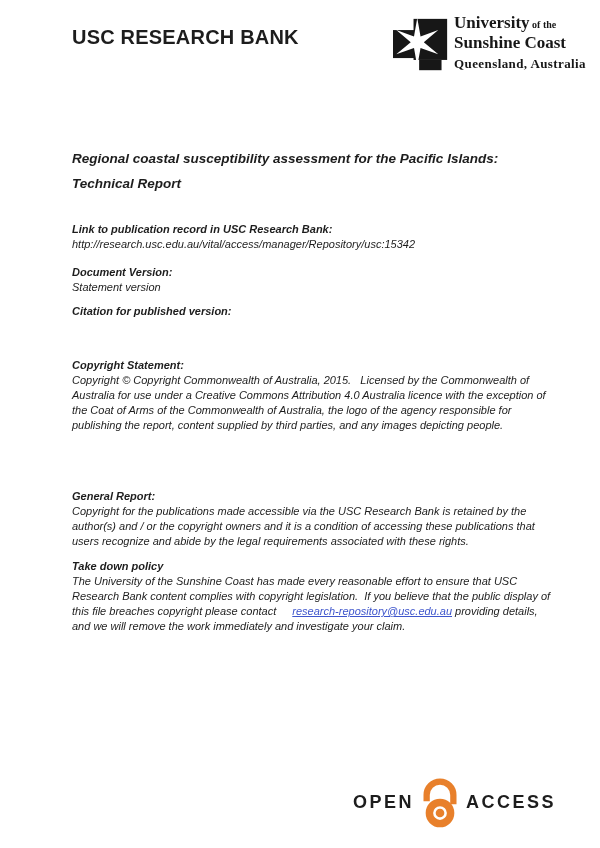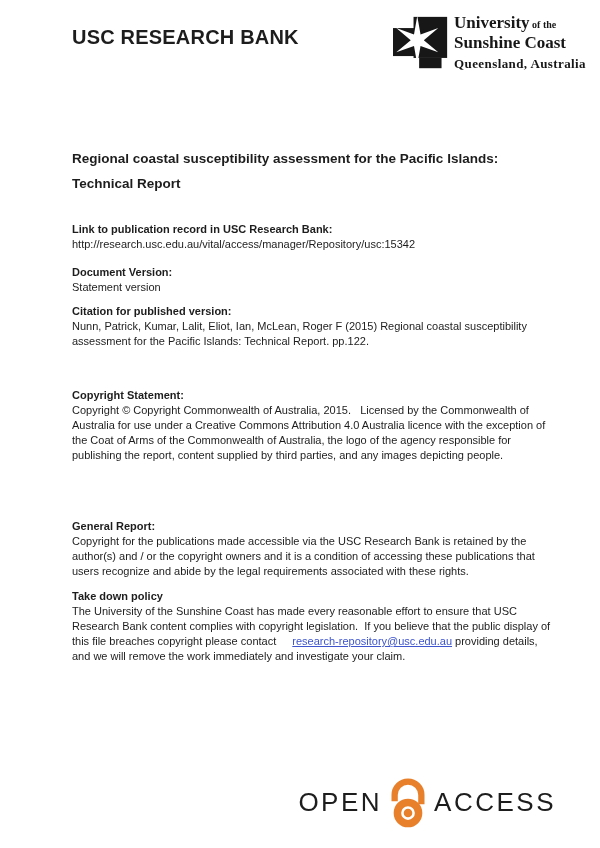--- a/index.html
+++ b/index.html
@@ -11,7 +11,7 @@
   
   .header { position:absolute; top:14px; left:72px; right:14px; display:flex; justify-content:space-between; }
   .bank-title { margin-top:12px; font-size:20px; font-weight:bold; letter-spacing:0.2px; white-space:nowrap; }
-  .usc-logo { display:flex; align-items:center; }
+  .usc-logo { display:flex; align-items:flex-end; }
   .usc-mark svg { width:56px; height:54px; display:block; }
   .logo-text { margin-left:5px; font-family:"Liberation Serif", serif; font-weight:bold; color:#171717; }
   .logo-line1, .logo-line2 { font-size:17px; line-height:18px; white-space:nowrap; }

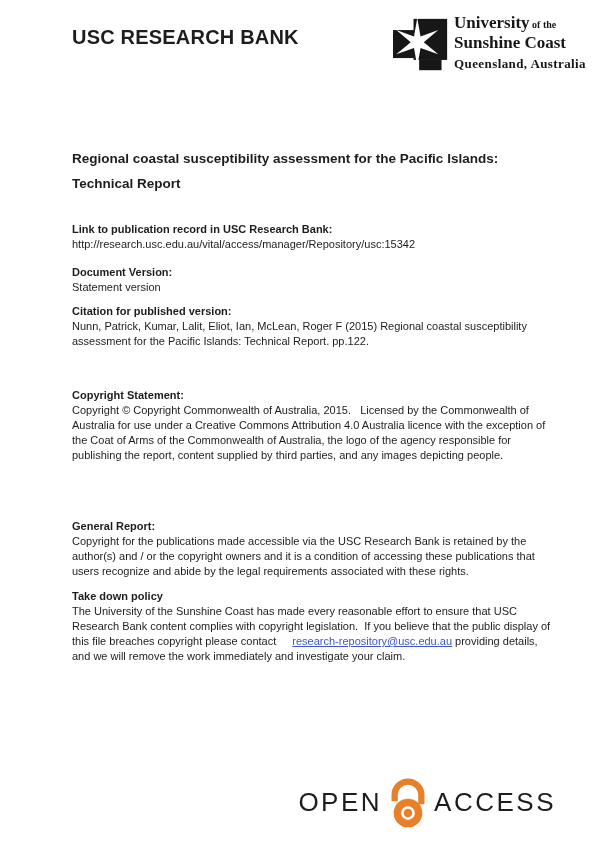--- a/index.html
+++ b/index.html
@@ -19,7 +19,7 @@
   .logo-line3 { font-size:13px; margin-top:4px; letter-spacing:0.4px; white-space:nowrap; }
 
   
-  .content { position:absolute; left:72px; top:146px; width:486px; }
+  .content { position:absolute; left:72px; top:146px; width:486px;font-style:italic; }
   .doc-title { font-size:13.5px; font-weight:bold; line-height:25px; }
   .doc-title span { display:block; white-space:nowrap; }
   .sec { margin:0; font-size:11px; line-height:15px; white-space:pre-wrap; }

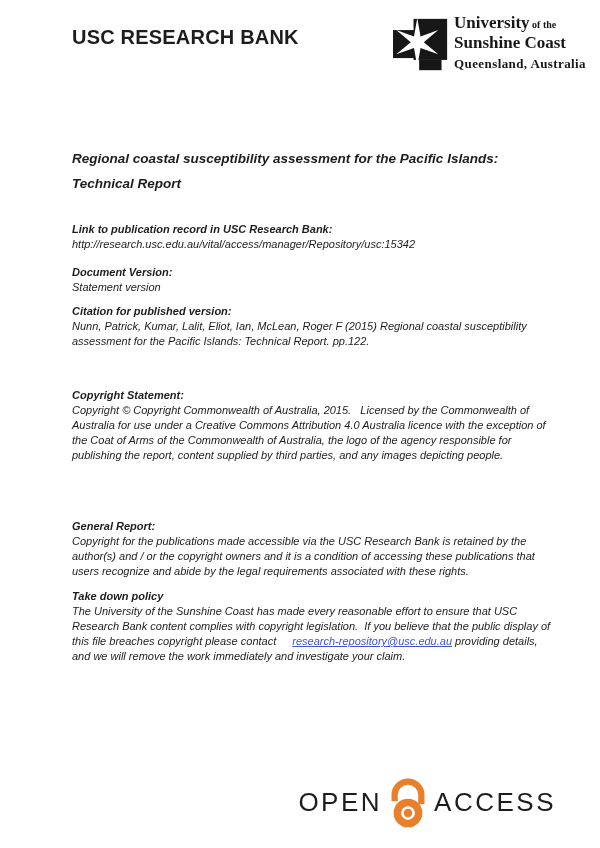--- a/index.html
+++ b/index.html
@@ -73,7 +73,7 @@
 
     <p class="sec sec-docver"><span class="sec-label">Document Version:</span><span>Statement version</span></p>
 
-    <p class="sec sec-citation"><span class="sec-label">Citation for published version:</span><span>Nunn, Patrick, Kumar, Lalit, Eliot, Ian, McLean, Roger F (2015) Regional coastal susceptibility assessment for the Pacific Islands: Technical Report. pp.122.</span></p>
+    <p class="sec sec-citation"><span class="sec-label">Citation for published version:</span></p>
 
     <p class="sec sec-copyright"><span class="sec-label">Copyright Statement:</span><span>Copyright © Copyright Commonwealth of Australia, 2015.   Licensed by the Commonwealth of Australia for use under a Creative Commons Attribution 4.0 Australia licence with the exception of the Coat of Arms of the Commonwealth of Australia, the logo of the agency responsible for publishing the report, content supplied by third parties, and any images depicting people.</span></p>
 

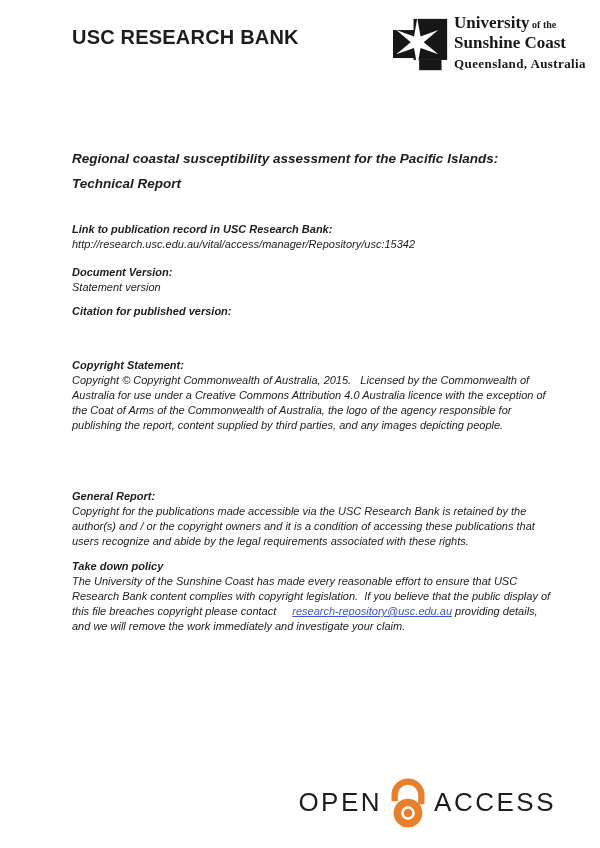--- a/index.html
+++ b/index.html
@@ -34,7 +34,7 @@
 
   
   .open-access { position:absolute; top:768px; right:44px; display:flex; align-items:center; }
-  .oa-word { font-size:26px; font-weight:normal; letter-spacing:2.5px; color:#1d1d1d; white-space:nowrap; }
+  .oa-word { font-size:18px; font-weight:bold; letter-spacing:2.5px; color:#1d1d1d; white-space:nowrap; }
   .oa-padlock { margin:0 4px; }
   .oa-padlock svg { width:44px; height:68px; display:block; }
 </style>

